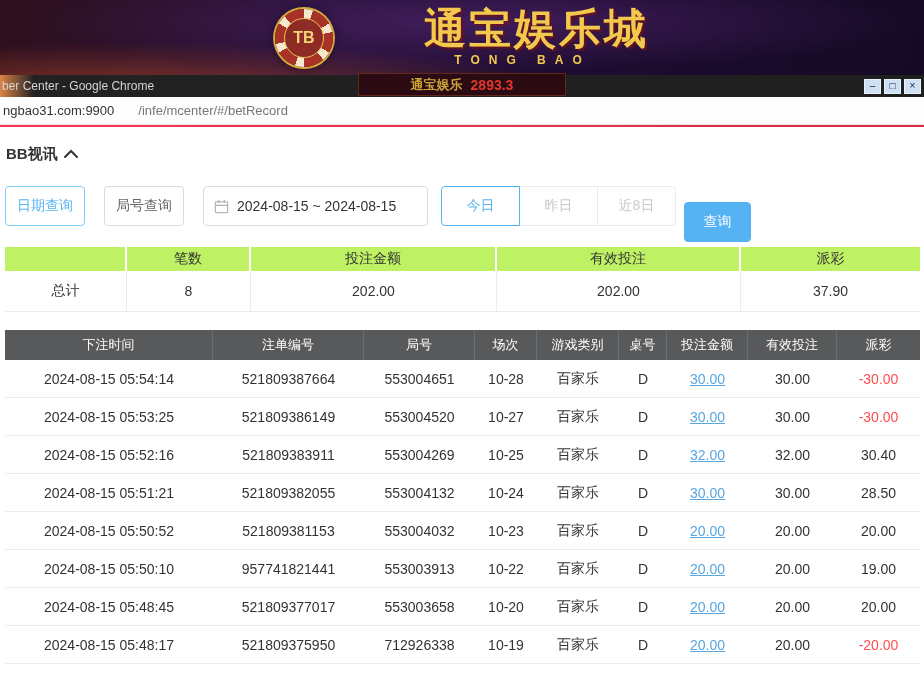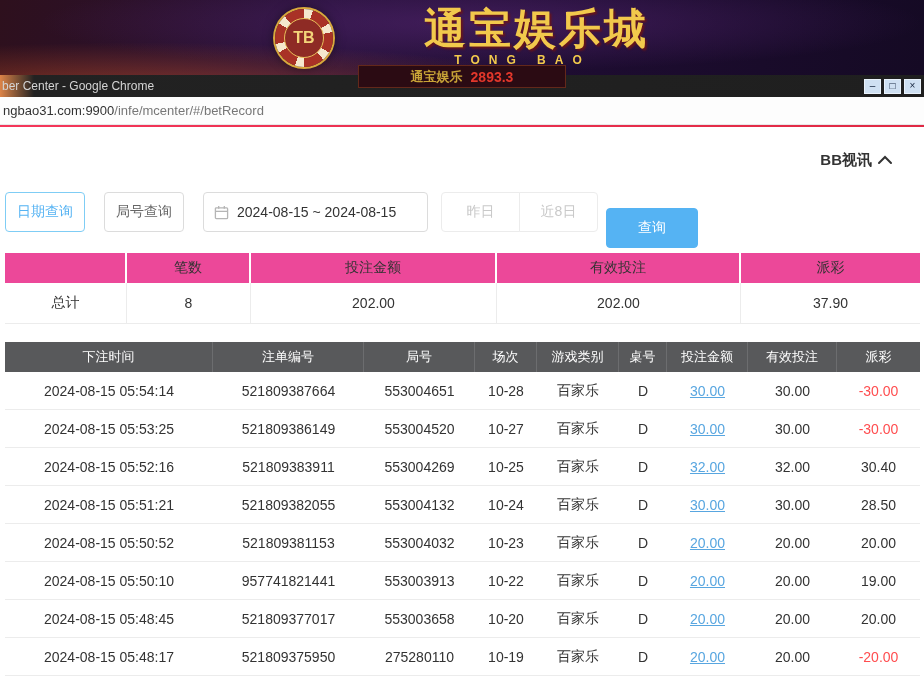--- a/index.html
+++ b/index.html
@@ -43,7 +43,7 @@
     letter-spacing:9px; margin-top:3px; text-indent:9px;
   }
   .jackpot {
-    position:absolute; top:65px; left:50%; transform:translateX(-50%);
+    position:absolute; top:73px; left:50%; transform:translateX(-50%);
     width:208px; height:23px; z-index:6;
     background:#2b0b13; border:1px solid #63281a;
     display:flex; align-items:center; justify-content:center; gap:8px;

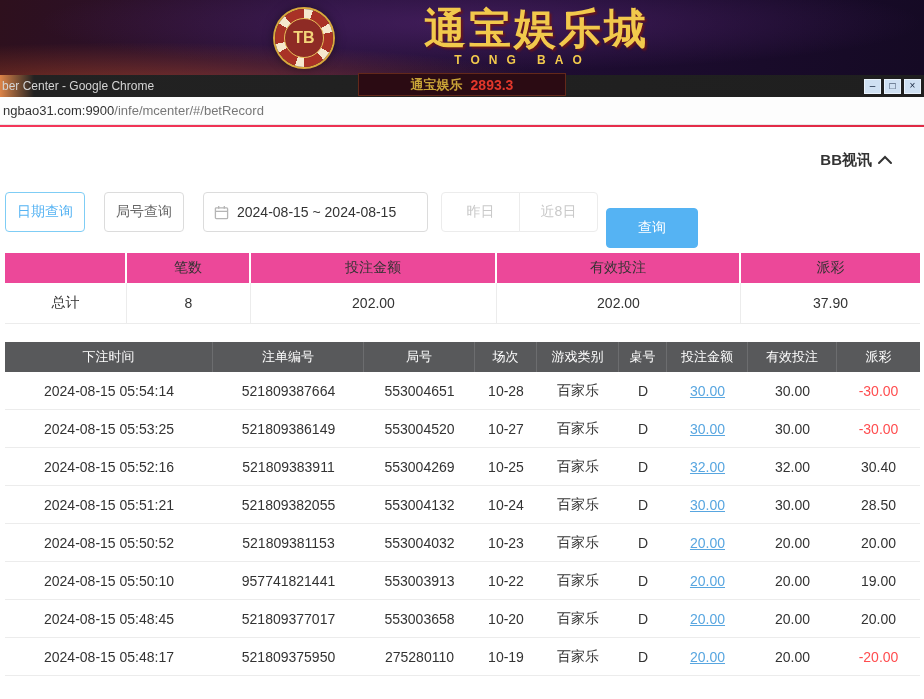--- a/index.html
+++ b/index.html
@@ -65,7 +65,7 @@
     height:28px; background:#fdfdfd; border-bottom:1px solid #e8e8e8;
     display:flex; align-items:center; font-size:13px; padding-left:3px;
   }
-  .url-host { color:#333; } .url-path { color:#777; }
+  .url-host { color:#333; } .url-path { color:#777;padding-left:24px; }
   .redline { height:2px; background:linear-gradient(90deg,#f4365a,#e02944); }
 
   

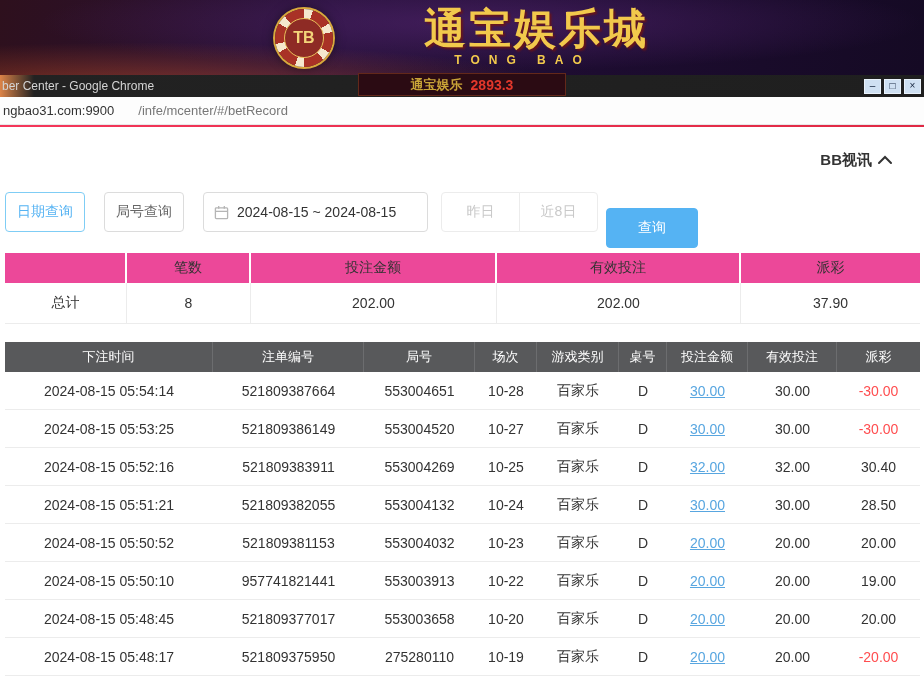--- a/index.html
+++ b/index.html
@@ -71,8 +71,8 @@
   
   .content { padding:0 4px 0 5px; color:#333; }
   .section-head {
-    margin-top:20px; height:26px;
-    display:flex; align-items:center; justify-content:flex-end;
+    margin-top:14px; height:26px;
+    display:flex; align-items:center; justify-content:flex-start;
   }
   .section-title { font-size:15px; font-weight:bold; color:#333; padding-left:1px; }
   .collapse-btn { width:26px; height:20px; display:flex; align-items:center; justify-content:center; cursor:pointer; margin-right:22px; }

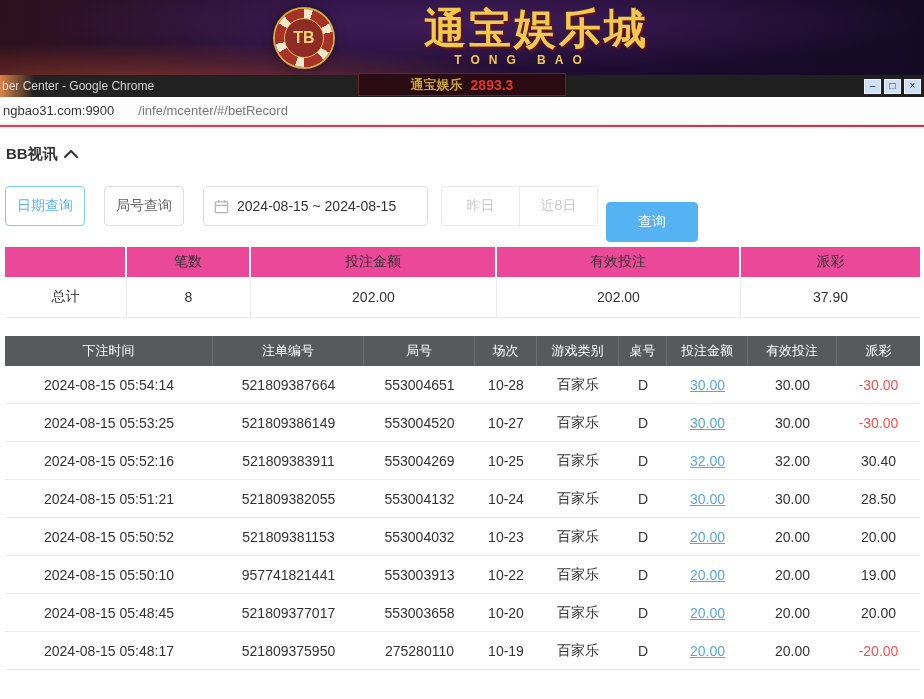--- a/index.html
+++ b/index.html
@@ -204,6 +204,7 @@
       <span class="date-text">2024-08-15 ~ 2024-08-15</span>
     </div>
     <div class="quick-group">
+      <div class="quick active">今日</div>
       <div class="quick">昨日</div>
       <div class="quick">近8日</div>
     </div>

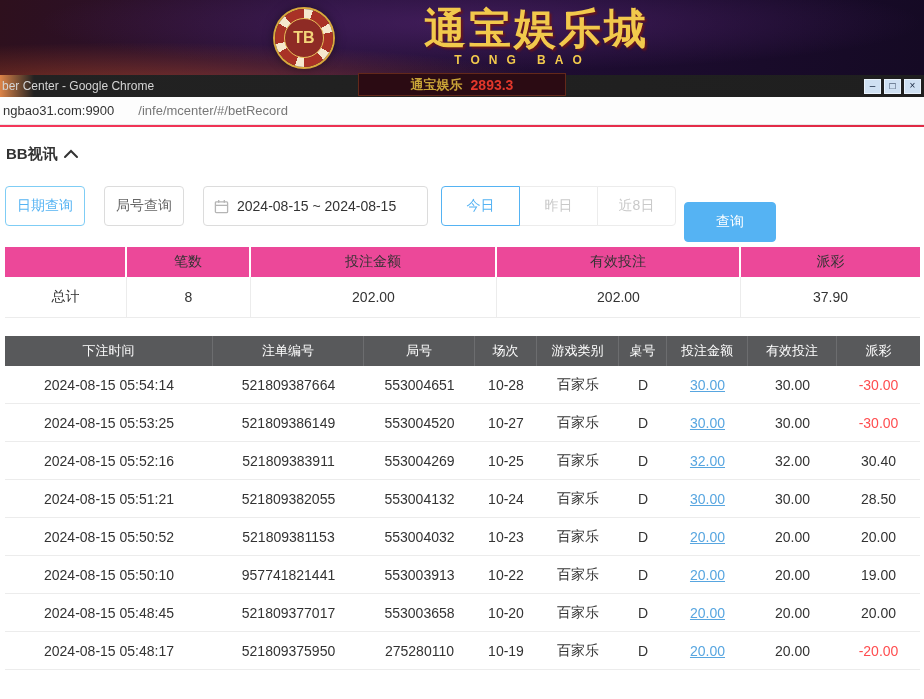--- a/index.html
+++ b/index.html
@@ -101,7 +101,7 @@
   .quick:last-child  { border-radius:0 4px 4px 0; }
   .quick.active { border:1px solid #55b3f3; color:#55b3f3; z-index:2; border-radius:4px 0 0 4px; }
   .btn-search {
-    width:92px; margin-left:8px; background:#55b3f3; border:1px solid #55b3f3;
+    width:67px; margin-left:8px; background:#55b3f3; border:1px solid #55b3f3;
     color:#fff;
     margin-top:32px;
   }

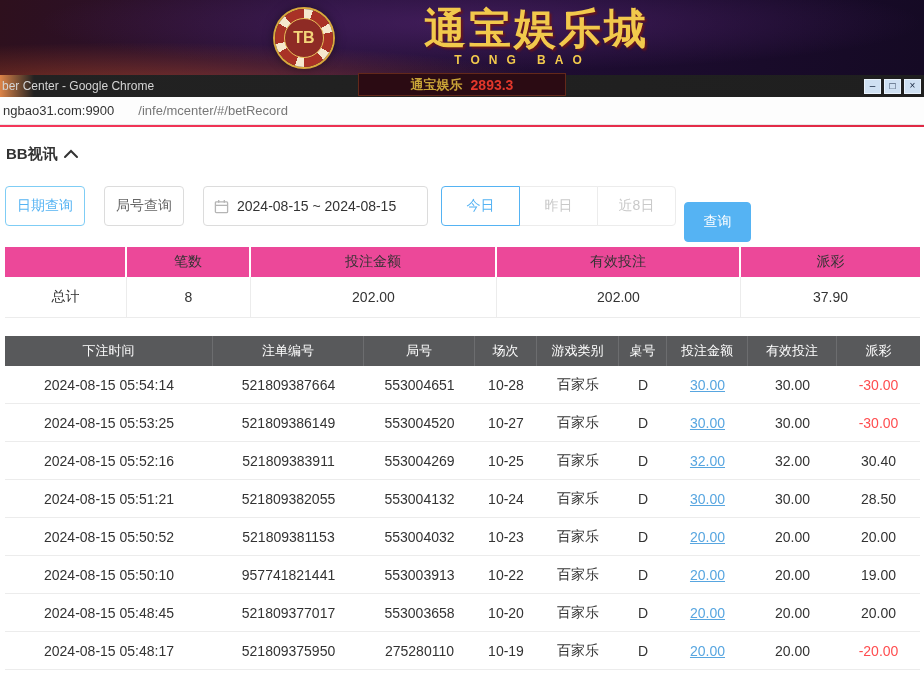--- a/index.html
+++ b/index.html
@@ -110,7 +110,7 @@
   .summary { margin-top:21px; font-size:14px; }
   .srow { display:flex; }
   .hcell {
-    background:#ec4899; height:30px;
+    background:#bef264; height:24px;
     display:flex; align-items:center; justify-content:center;
     border-right:2px solid #fff;
   }

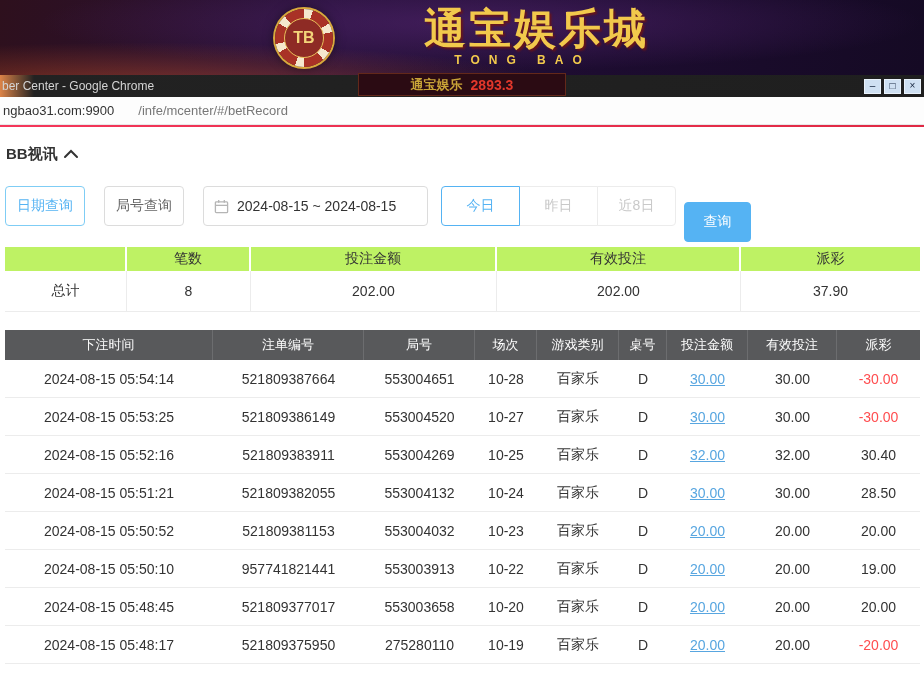--- a/index.html
+++ b/index.html
@@ -342,7 +342,7 @@
     <div class="trow">
       <div class="td c-time">2024-08-15 05:48:17</div>
       <div class="td c-id">521809375950</div>
-      <div class="td c-round">275280110</div>
+      <div class="td c-round">712926338</div>
       <div class="td c-session">10-19</div>
       <div class="td c-game">百家乐</div>
       <div class="td c-table">D</div>

